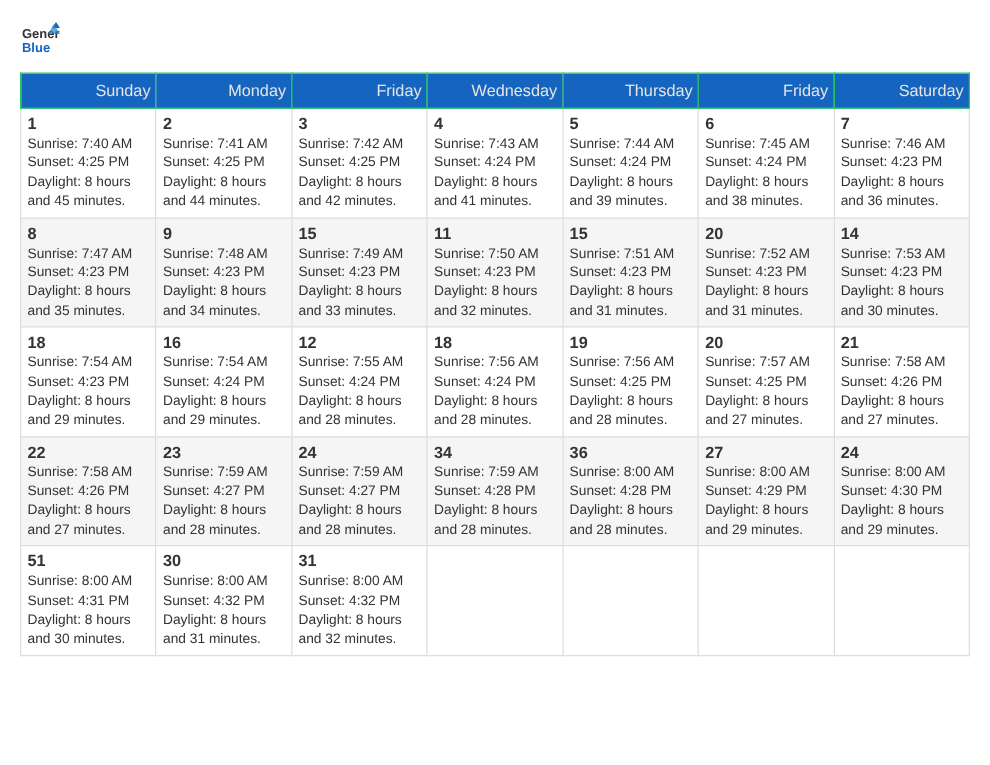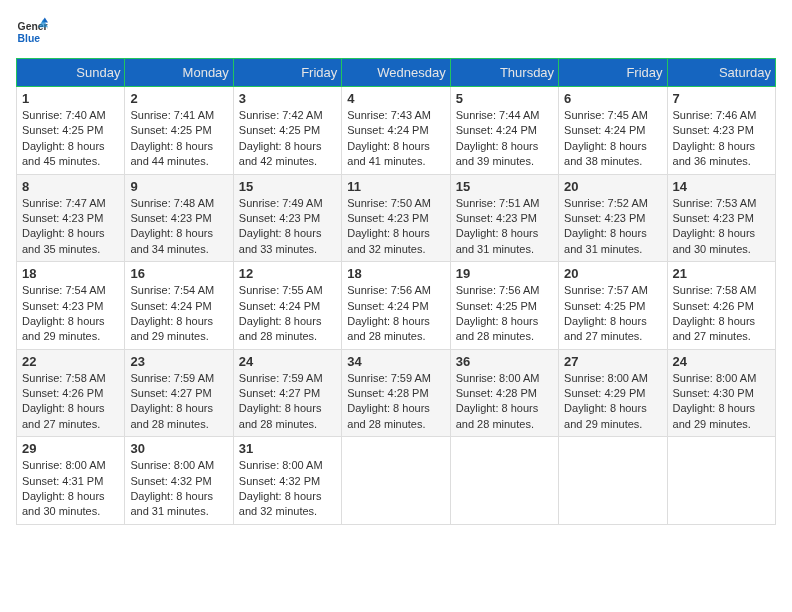--- a/index.html
+++ b/index.html
@@ -346,7 +346,7 @@
       </tr>
       <tr class="last-row">
         <td>
-        <span class="day-num">29</span>
+        <span class="day-num">51</span>
         <div class="day-detail">
           Sunrise: 8:00 AM<br>
           Sunset: 4:31 PM<br>

